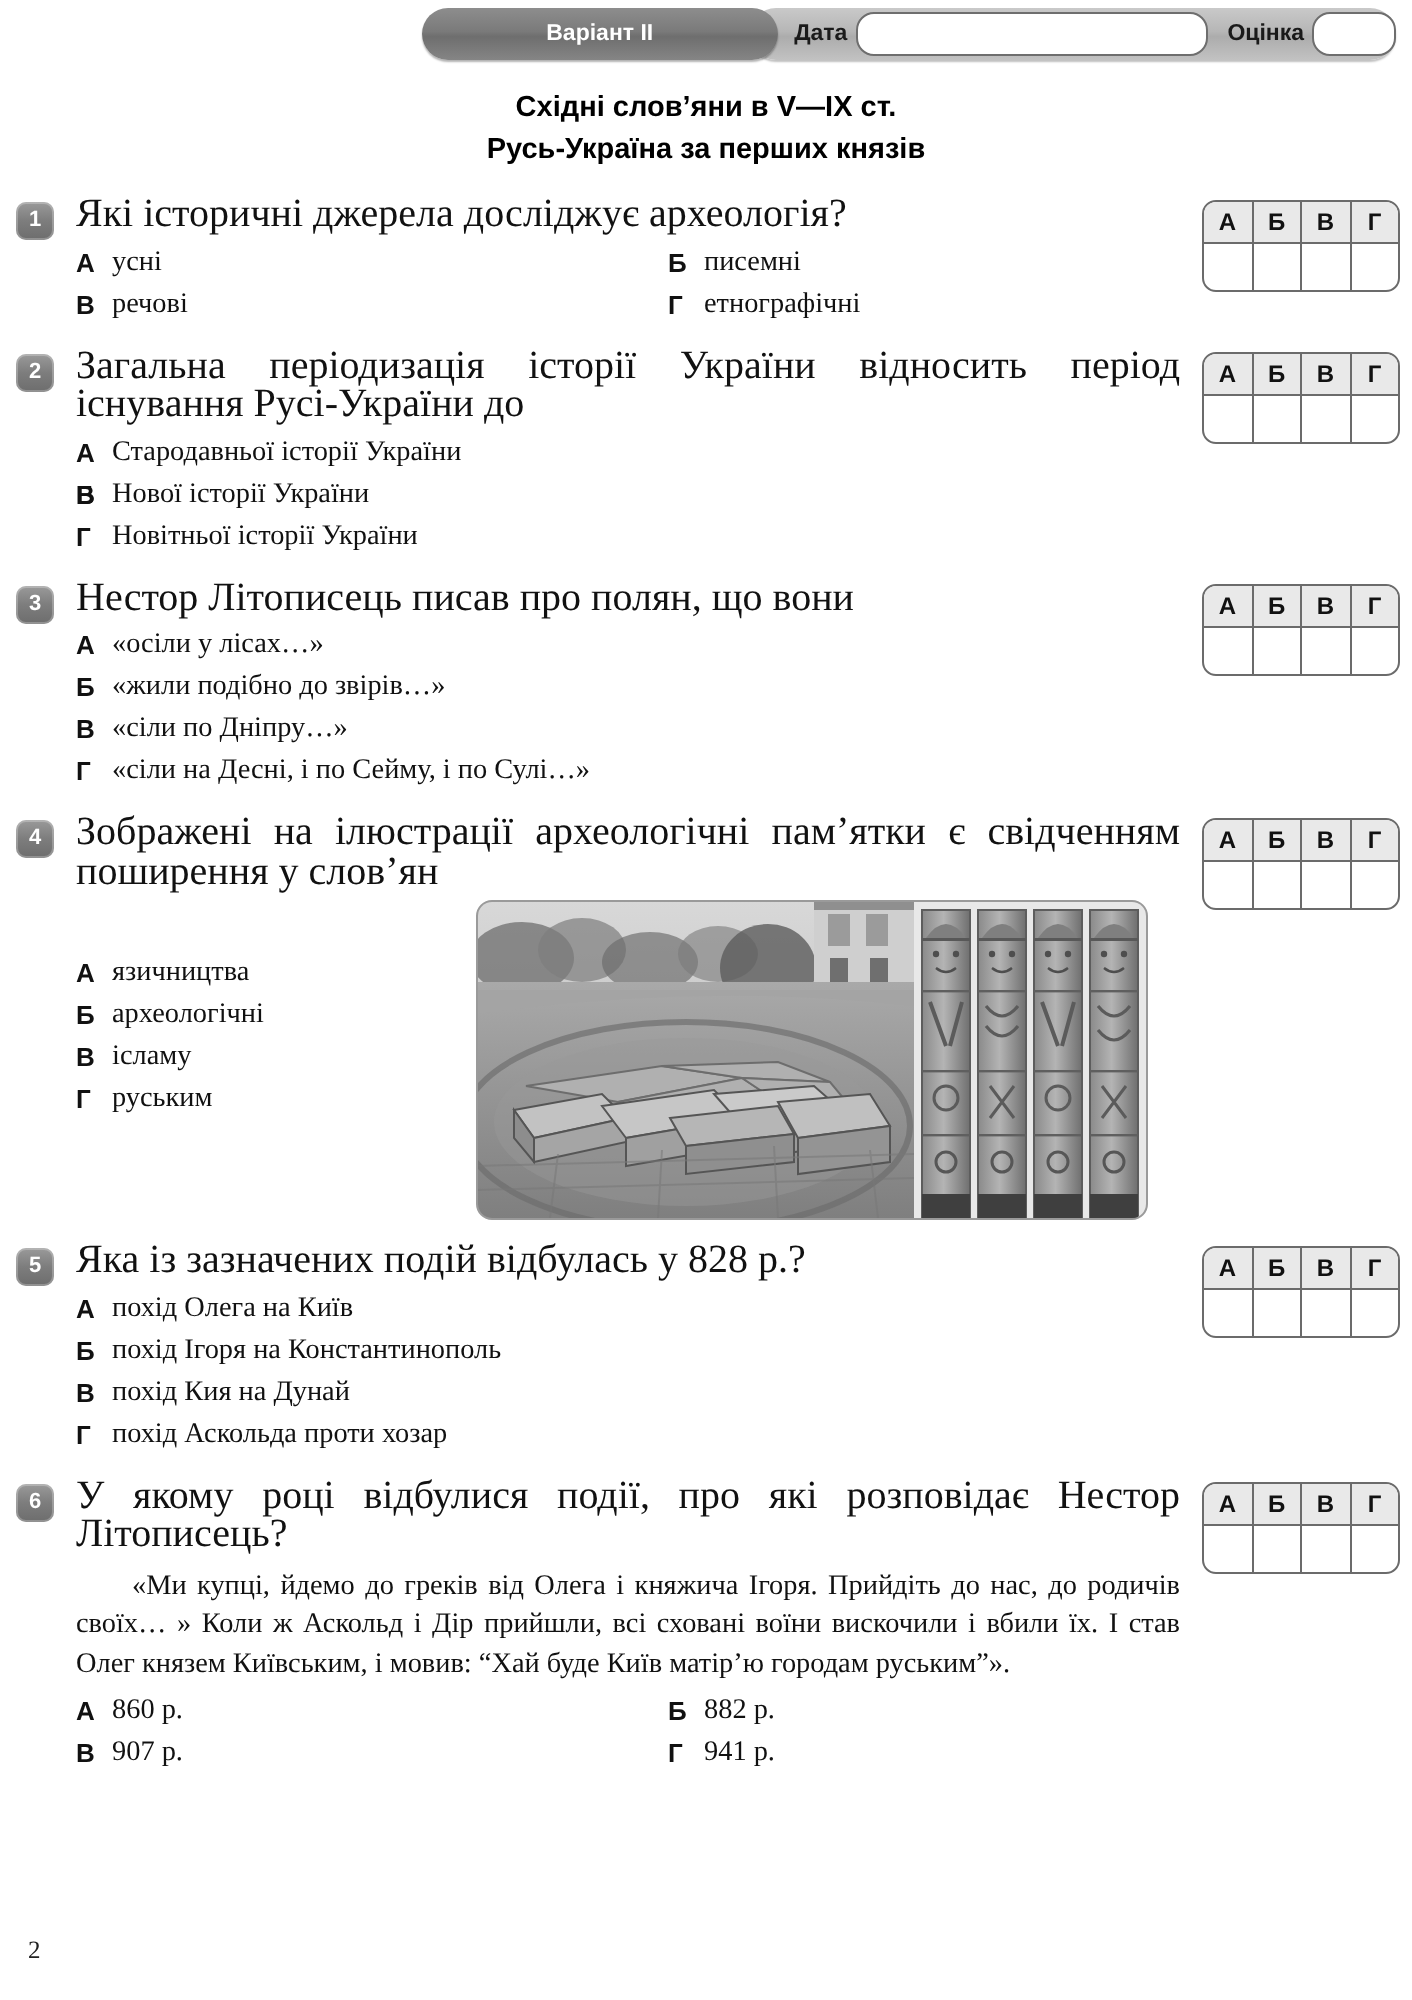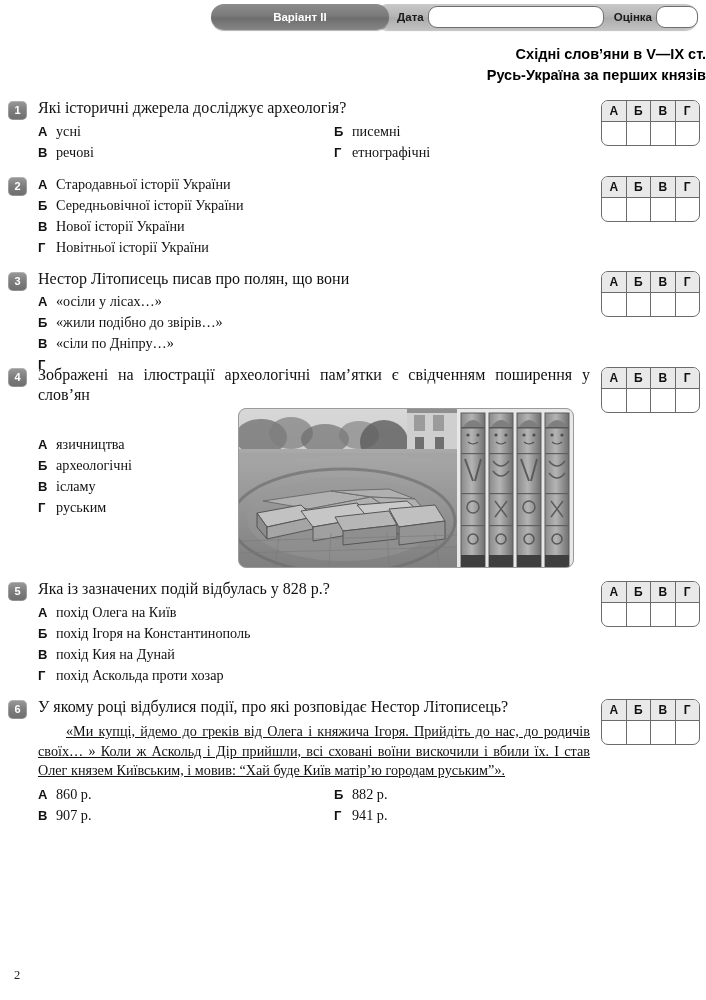--- a/index.html
+++ b/index.html
@@ -90,7 +90,7 @@
     left: 0;
     top: 44px;
     width: 706px;
-    text-align: right;
+    text-align: center;
     font-family: "Liberation Sans", "DejaVu Sans", sans-serif;
     font-weight: bold;
     font-size: 14.5px;

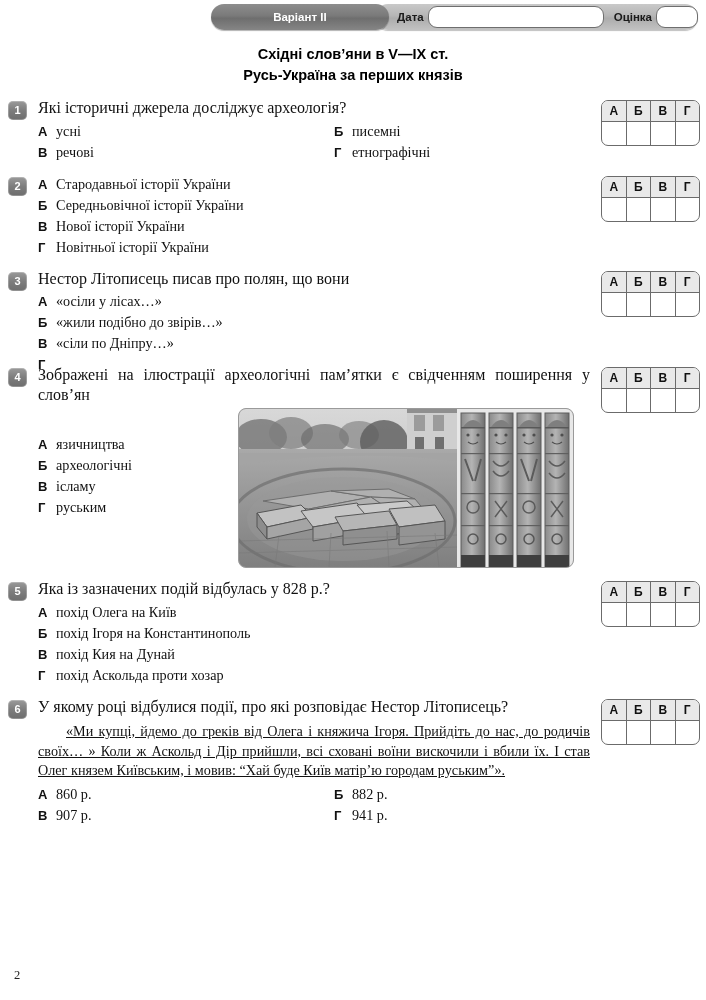--- a/index.html
+++ b/index.html
@@ -128,7 +128,7 @@
     box-shadow: inset 0 0 0 1px rgba(255,255,255,.25);
   }
   .q-stem {
-    font-size: 16px;
+    font-size: 20px;
     line-height: 19.5px;
     text-align: justify;
     margin: 0 0 3px 0;

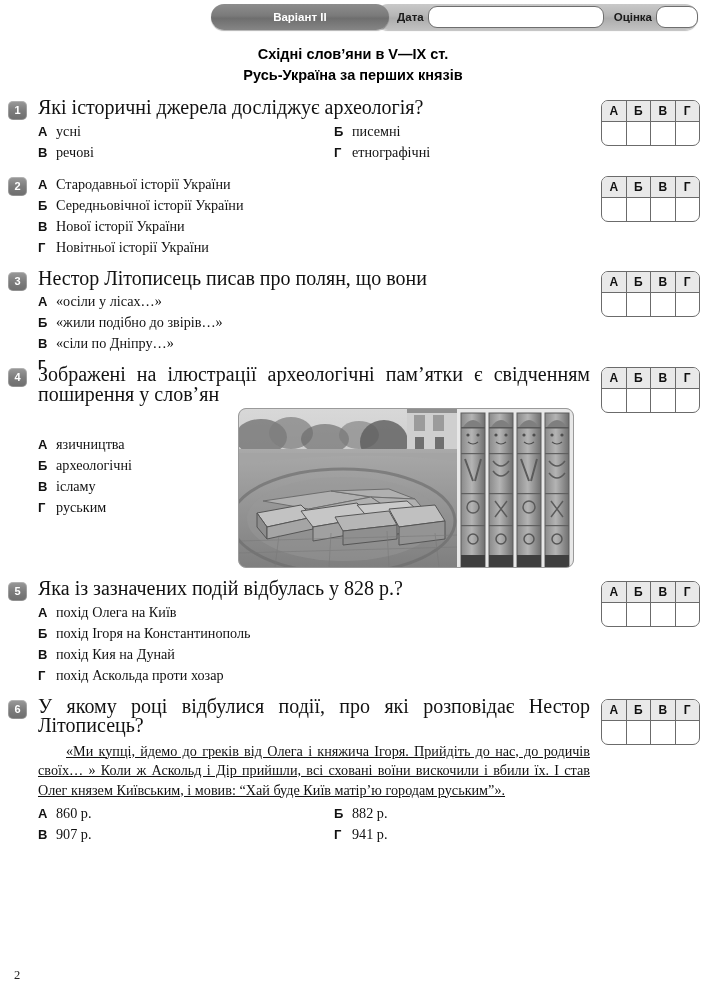--- a/index.html
+++ b/index.html
@@ -301,6 +301,7 @@
 
   <div class="q">
     <div class="q-badge">2</div>
+    <p class="q-stem">Загальна періодизація історії України відносить період існування Русі-України до</p>
     <ul class="opts">
       <li class="opt">
         <span class="ltr">А</span>

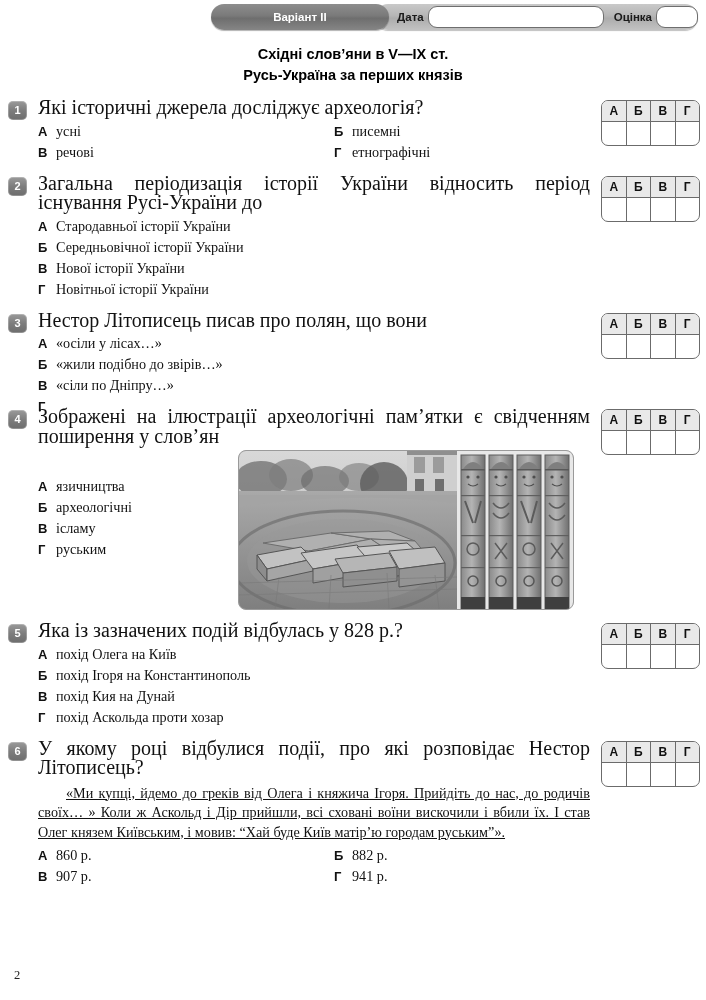--- a/index.html
+++ b/index.html
@@ -309,7 +309,6 @@
       </li>
       <li class="opt">
         <span class="ltr">Б</span>
-        <span>Середньовічної історії України</span>
       </li>
       <li class="opt">
         <span class="ltr">В</span>

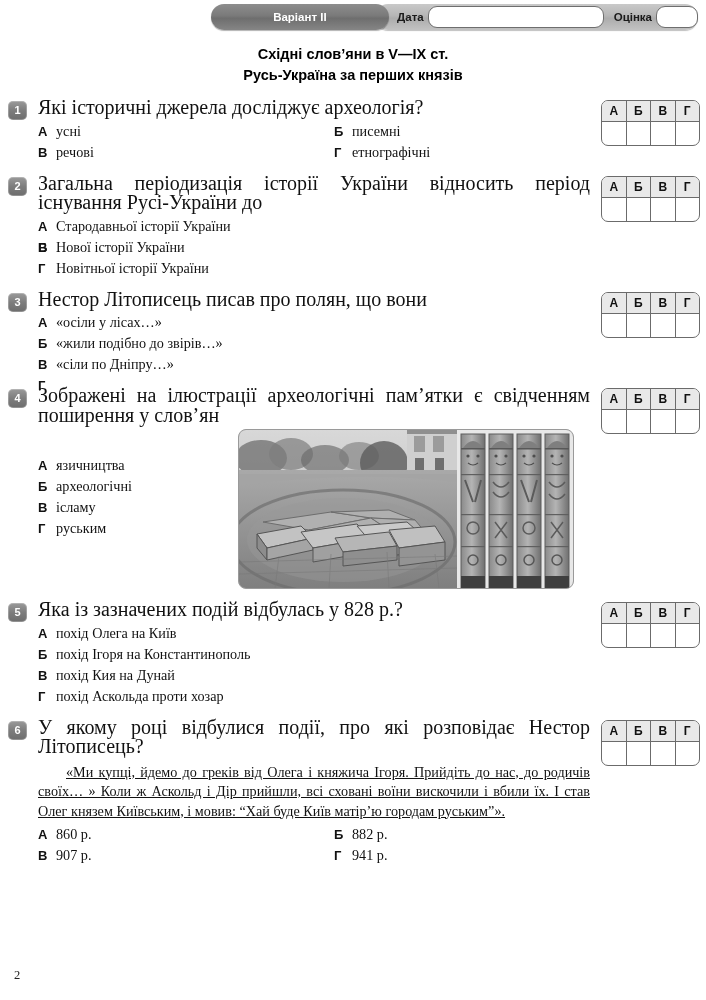--- a/index.html
+++ b/index.html
@@ -353,6 +353,7 @@
       </li>
       <li class="opt">
         <span class="ltr">Г</span>
+        <span>«сіли на Десні, і по Сейму, і по Сулі…»</span>
       </li>
     </ul>
     <div class="ans-grid">

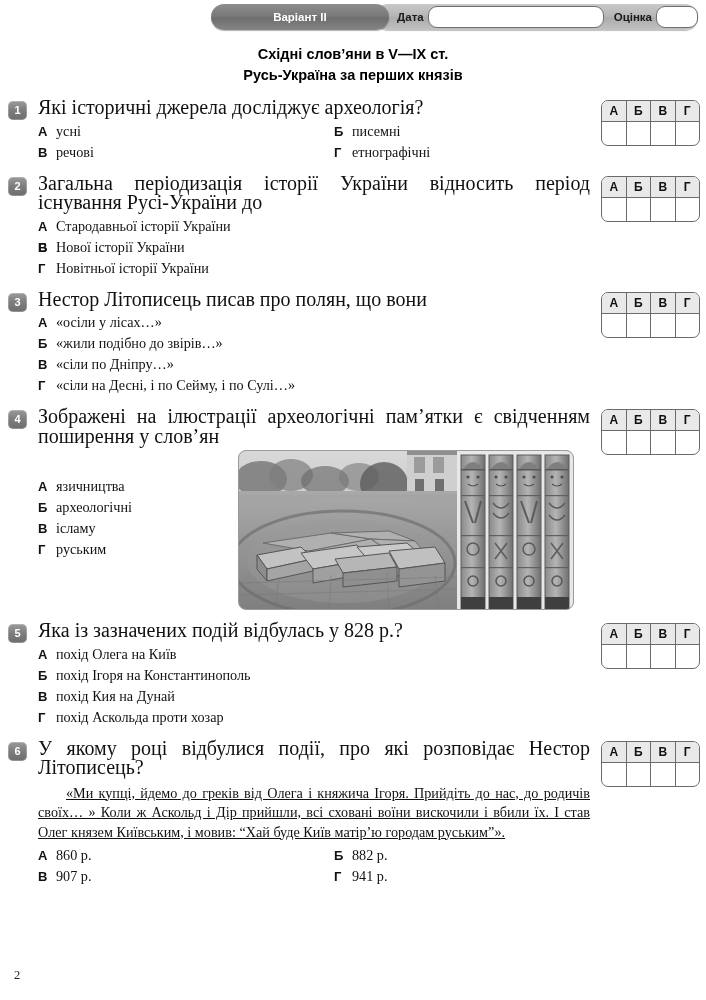--- a/index.html
+++ b/index.html
@@ -165,7 +165,6 @@
     text-align: justify;
     text-indent: 28px;
     margin: 6px 0 3px 0;
-    text-decoration: underline;
   }
 
   

